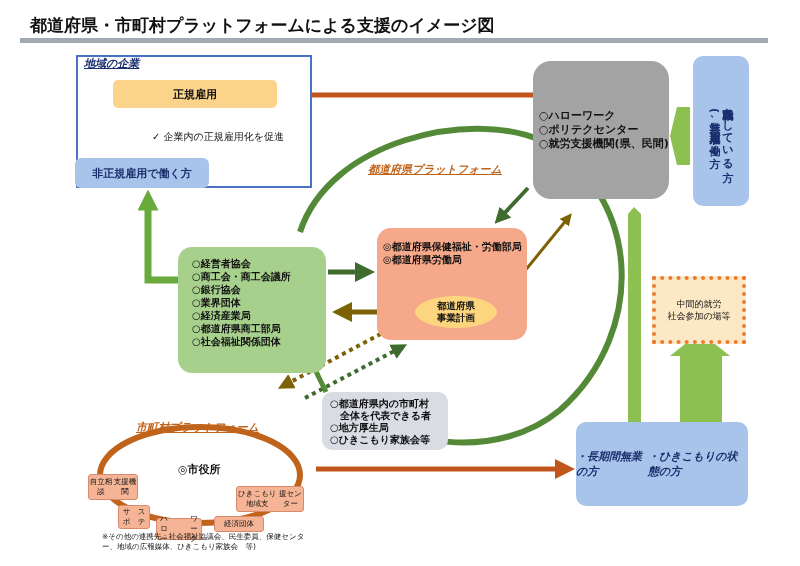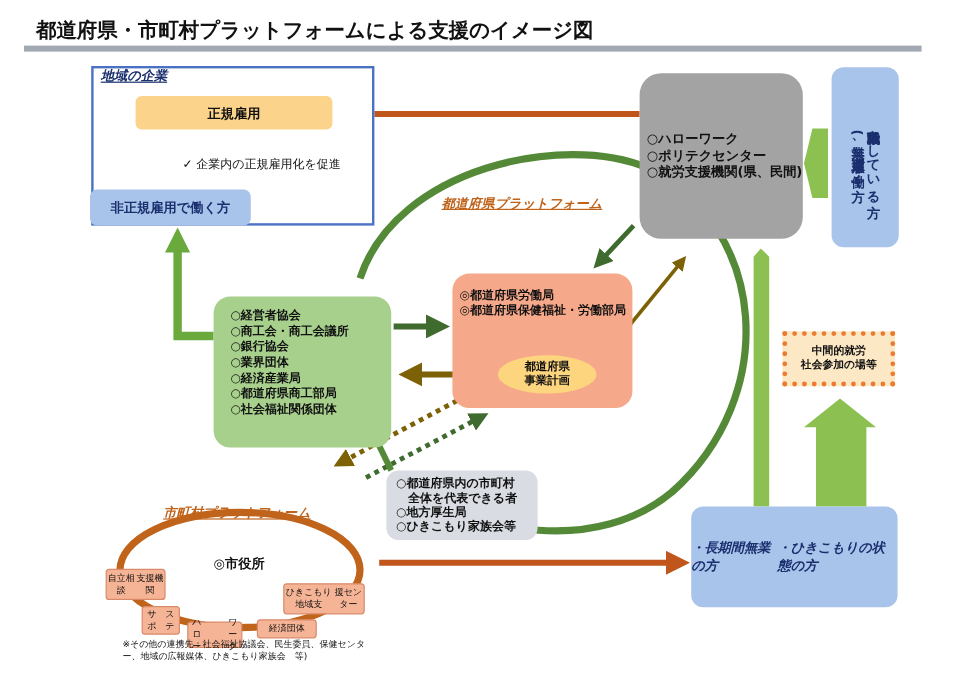--- a/index.html
+++ b/index.html
@@ -114,8 +114,8 @@
 </div>
 
 <div id="labor-box" class="box">
+  <div>◎都道府県保健福祉・労働部局</div>
   <div>◎都道府県労働局</div>
-  <div>◎都道府県保健福祉・労働部局</div>
 </div>
 <div id="plan-ellipse" class="box">
   <div>都道府県</div>

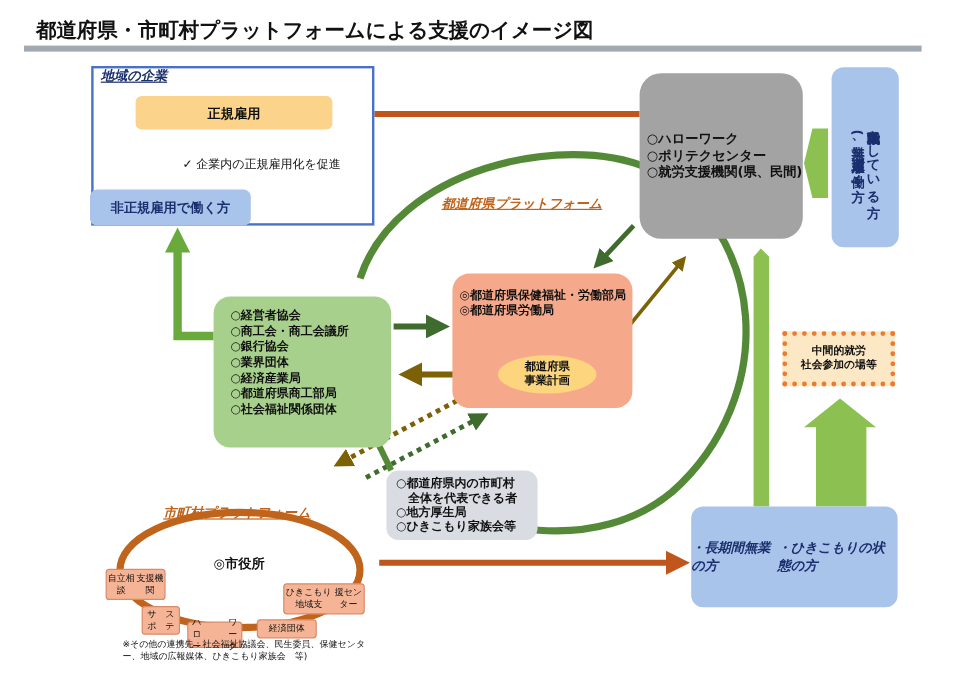--- a/index.html
+++ b/index.html
@@ -21,7 +21,7 @@
   #business-box{left:178px;top:227px;width:148px;height:126px;background:#a8d08d;border-radius:14px;padding:10px 0 0 14px;font-size:10px;font-weight:bold;line-height:13px;margin-top:20px;}
   #labor-box{left:377px;top:228px;width:150px;height:112px;background:#f6a88a;border-radius:14px;padding:12px 0 0 6px;font-size:10px;font-weight:bold;line-height:13px;}
   #plan-ellipse{left:415px;top:296px;width:82px;height:32px;background:#fdd57e;border-radius:50%;display:flex;flex-direction:column;align-items:center;justify-content:center;font-size:9.5px;font-weight:bold;line-height:12px;}
-  #interim-box{left:652px;top:276px;width:94px;height:46px;border:4px dotted #ec7b32;background:#fde8c5;display:flex;flex-direction:column;align-items:center;justify-content:center;font-size:9px;font-weight:bold;line-height:12px;}
+  #interim-box{left:652px;top:276px;width:94px;height:68px;border:4px dotted #ec7b32;background:#fde8c5;display:flex;flex-direction:column;align-items:center;justify-content:center;font-size:9px;font-weight:normal;line-height:12px;}
   #muni-box{left:93px;top:398px;width:220px;height:158px;background:#fccf80;border-radius:14px;}
   #muni-label{left:110px;top:420px;font-size:11px;font-style:italic;font-weight:bold;text-decoration:underline;color:#c0641c;margin-left:26px;}
   #cityhall{left:178px;top:462px;font-size:11px;font-weight:bold;}

